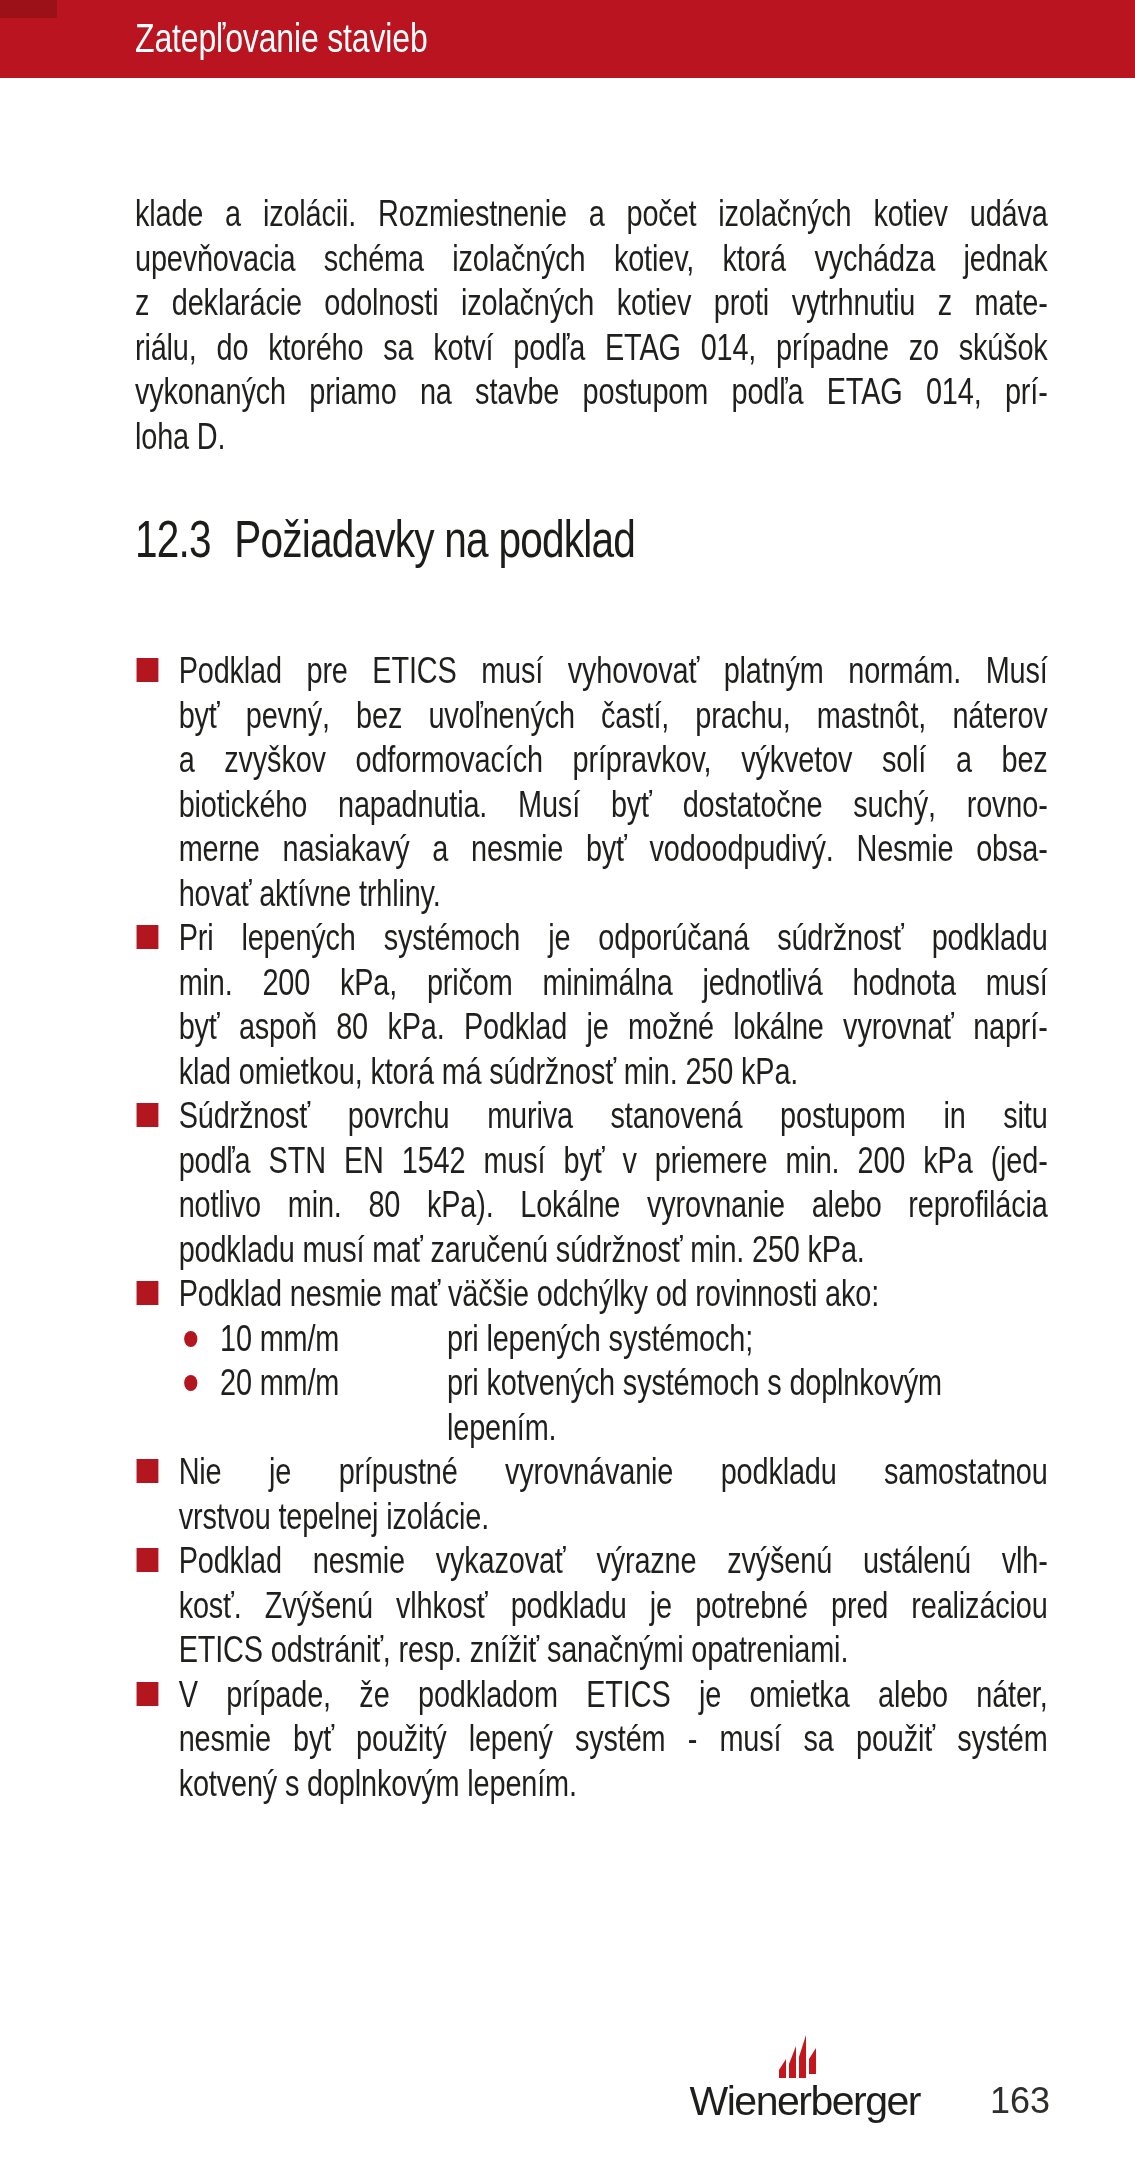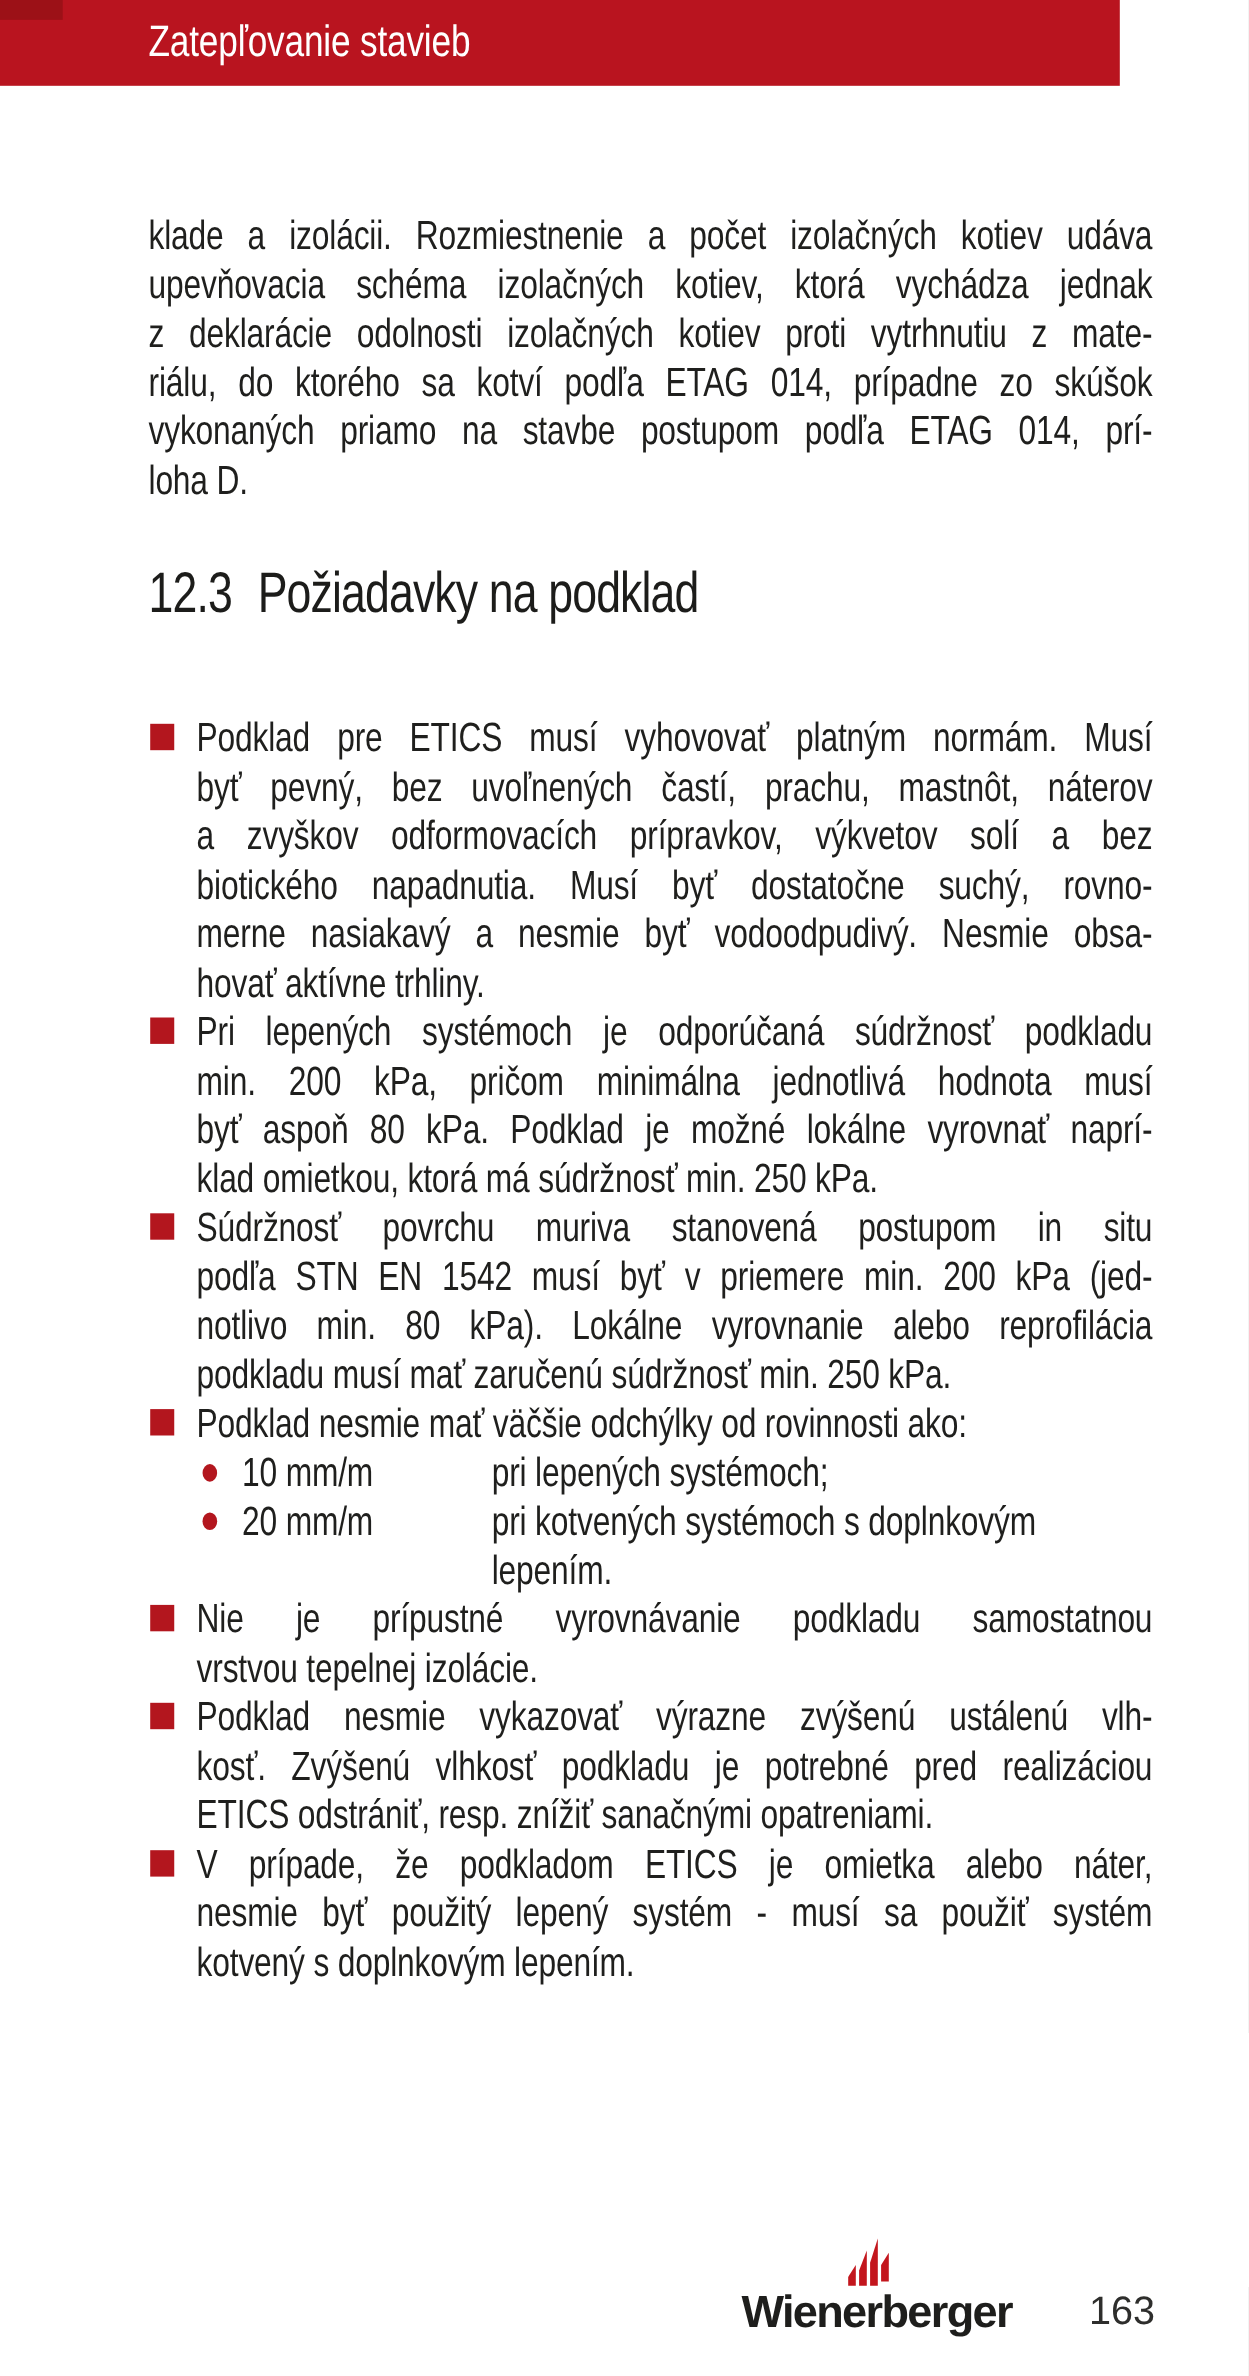--- a/index.html
+++ b/index.html
@@ -14,7 +14,7 @@
     font-family:"Liberation Sans", sans-serif; color:var(--text);
   }
   
-  .topbar{position:absolute;left:0;top:0;width:1018px;height:78px;background:var(--bar);}
+  .topbar{position:absolute;left:0;top:0;width:1135px;height:78px;background:var(--bar);}
   .corner{position:absolute;left:0;top:0;width:57px;height:18px;background:var(--corner);}
   .topbar-title{
     position:absolute;left:135px;top:50%;

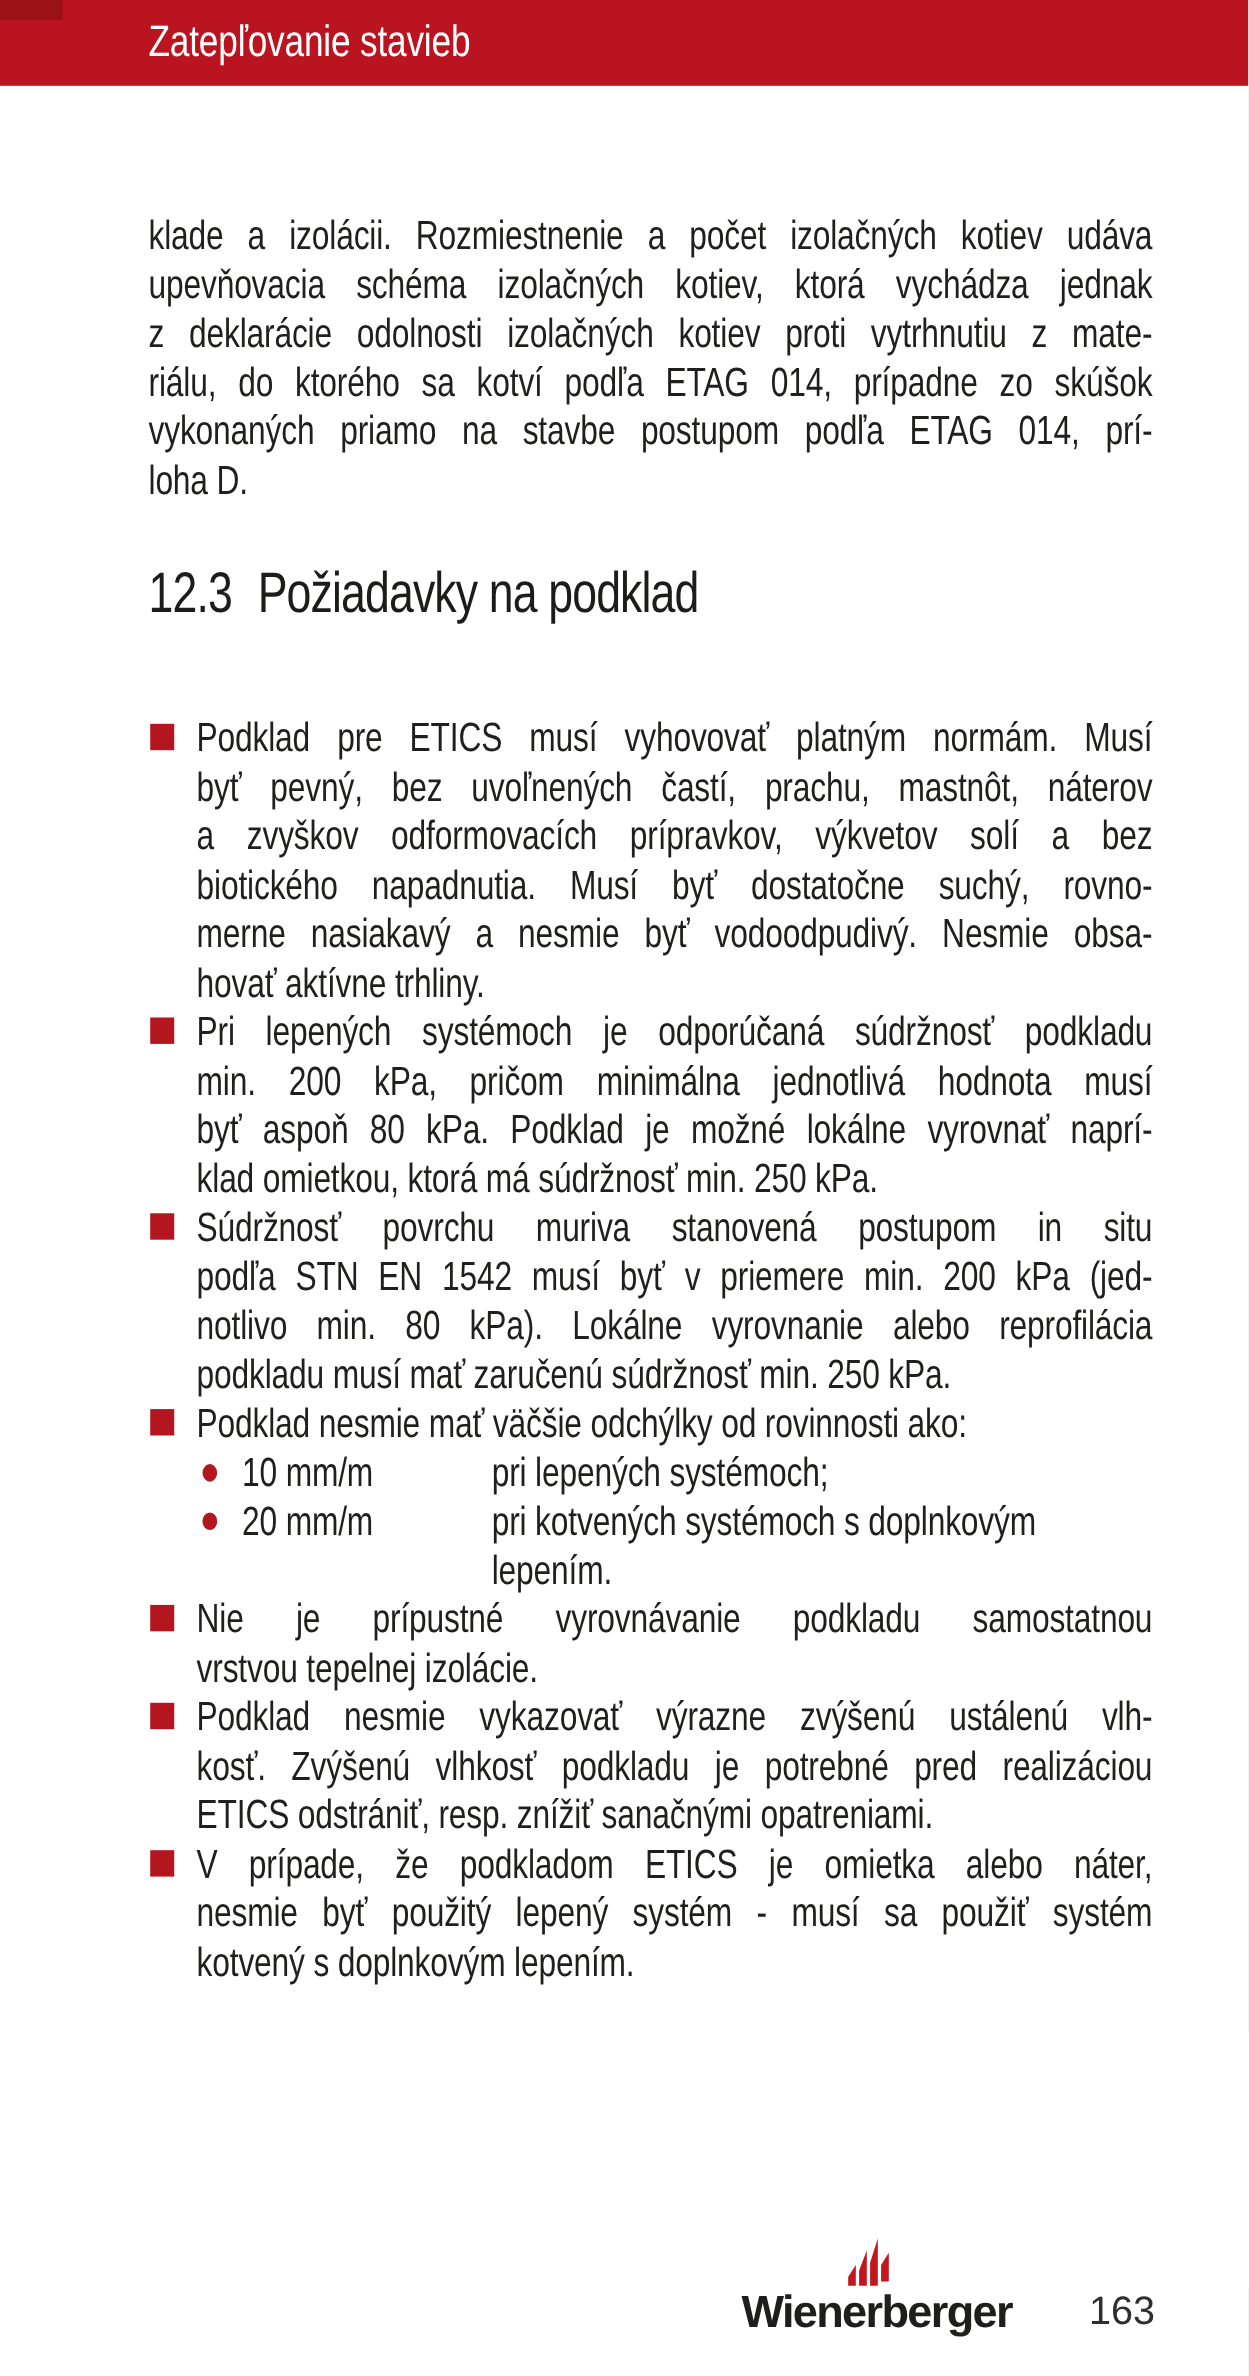--- a/index.html
+++ b/index.html
@@ -59,7 +59,7 @@
   .flames{width:40px;height:46px;margin-bottom:2px;transform:translateX(-6px);}
   .flames polygon{fill:var(--logo);}
   .wordmark{
-    font-size:41px;font-weight:700;letter-spacing:-1.5px;color:#1e1e1c;
+    font-size:41px;font-weight:400;letter-spacing:-1.5px;color:#1e1e1c;
     line-height:1;white-space:nowrap;
   }
   .pagenum{

